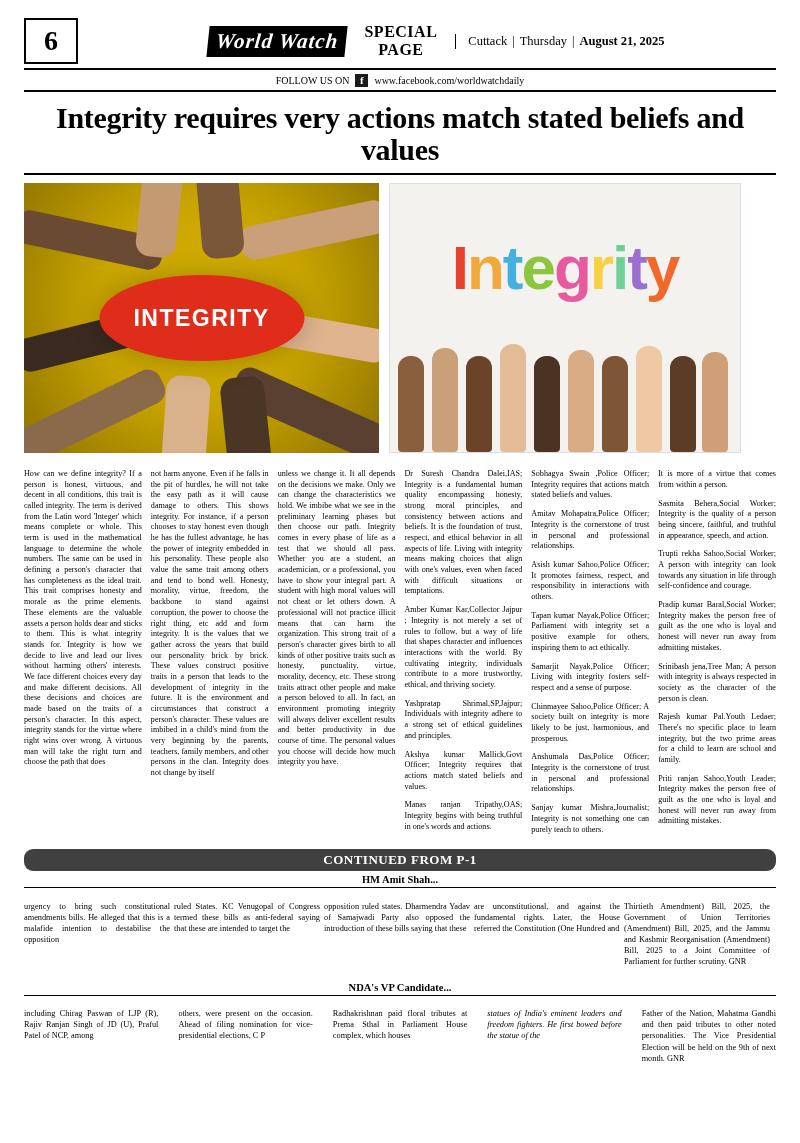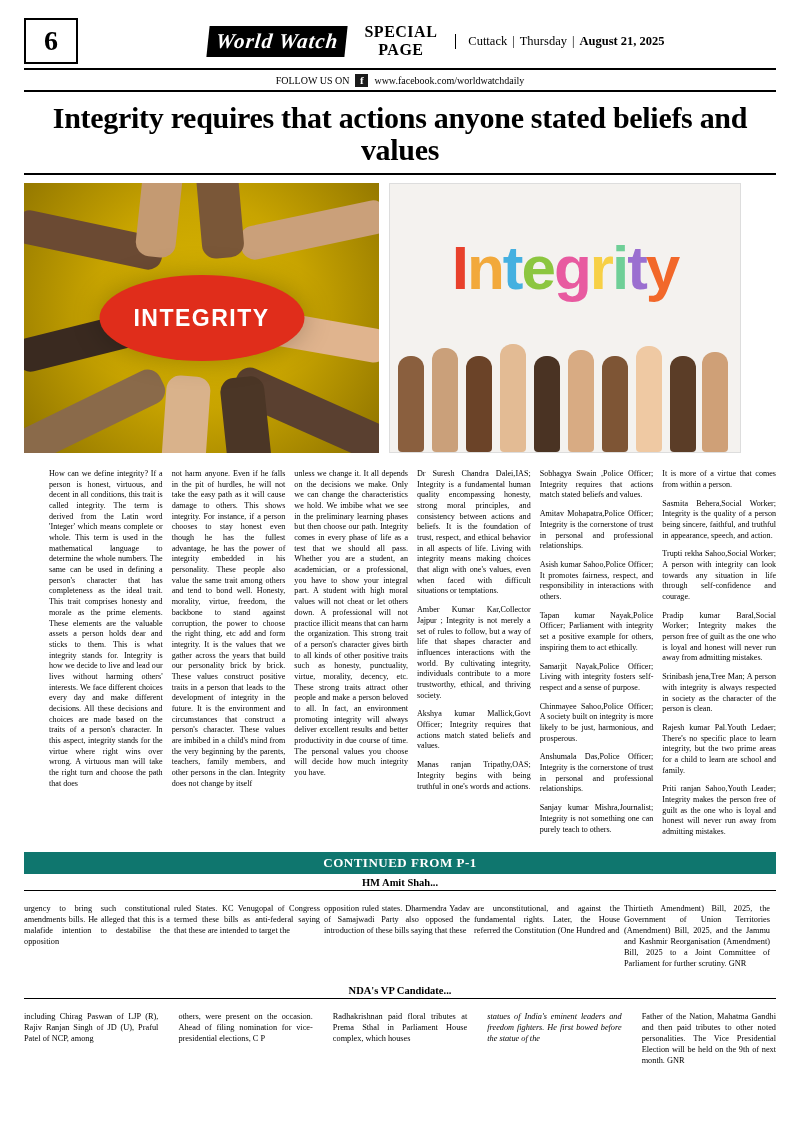--- a/index.html
+++ b/index.html
@@ -167,7 +167,7 @@
     <span>www.facebook.com/worldwatchdaily</span>
   </div>
 
-  <div class="headline">Integrity requires that actions anyone stated beliefs and values</div>
+  <div class="headline">Integrity requires very actions match stated beliefs and values</div>
 
   <div class="images">
     <div class="img-left">

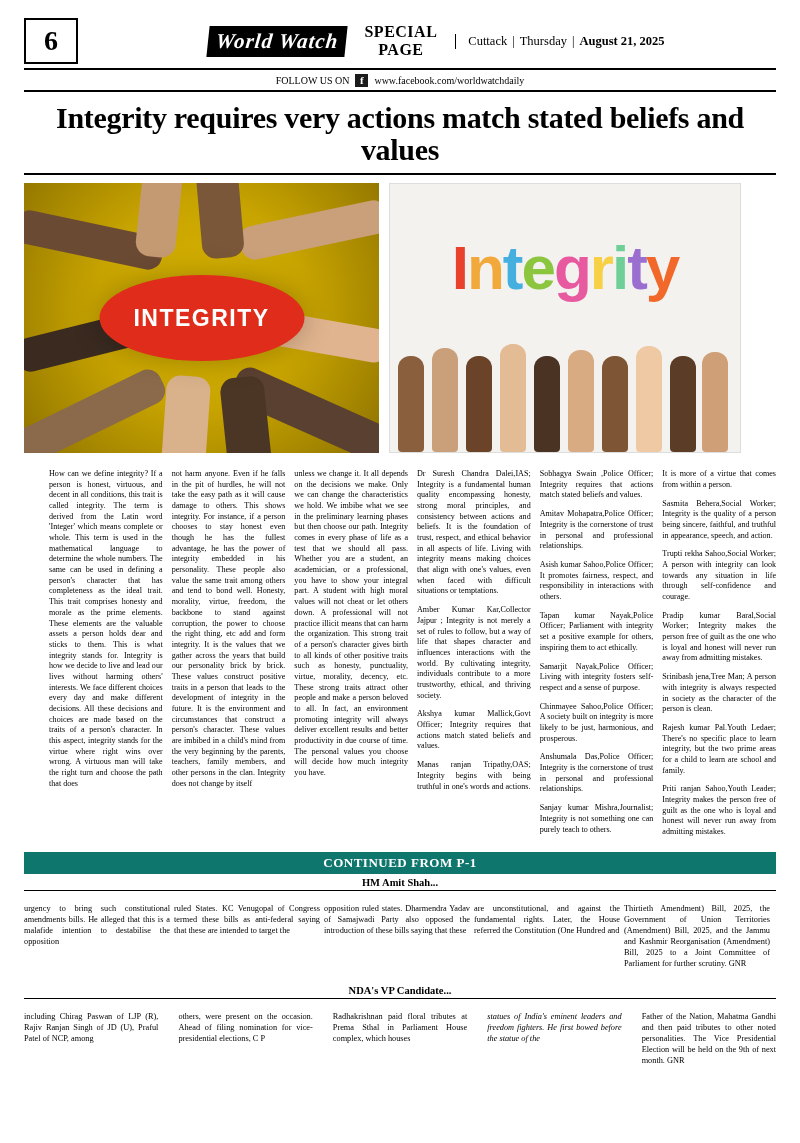--- a/index.html
+++ b/index.html
@@ -205,7 +205,7 @@
     </div>
   </div>
 
-  <div style="display:flex; gap:9px; margin-top:8px;margin-left:25px;">
+  <div style="display:flex; gap:9px; margin-top:8px;">
 
     <div style="width:121px; font-size:8.1px; line-height:1.32; text-align:justify;">
       <p>How can we define integrity? If a person is honest, virtuous, and decent in all conditions, this trait is called integrity. The term is derived from the Latin word 'Integer' which means complete or whole. This term is used in the mathematical language to determine the whole numbers. The same can be used in defining a person's character that has completeness as the ideal trait. This trait comprises honesty and morale as the prime elements. These elements are the valuable assets a person holds dear and sticks to them. This is what integrity stands for. Integrity is how we decide to live and lead our lives without harming others' interests. We face different choices every day and make different decisions. All these decisions and choices are made based on the traits of a person's character. In this aspect, integrity stands for the virtue where right wins over wrong. A virtuous man will take the right turn and choose the path that does</p>

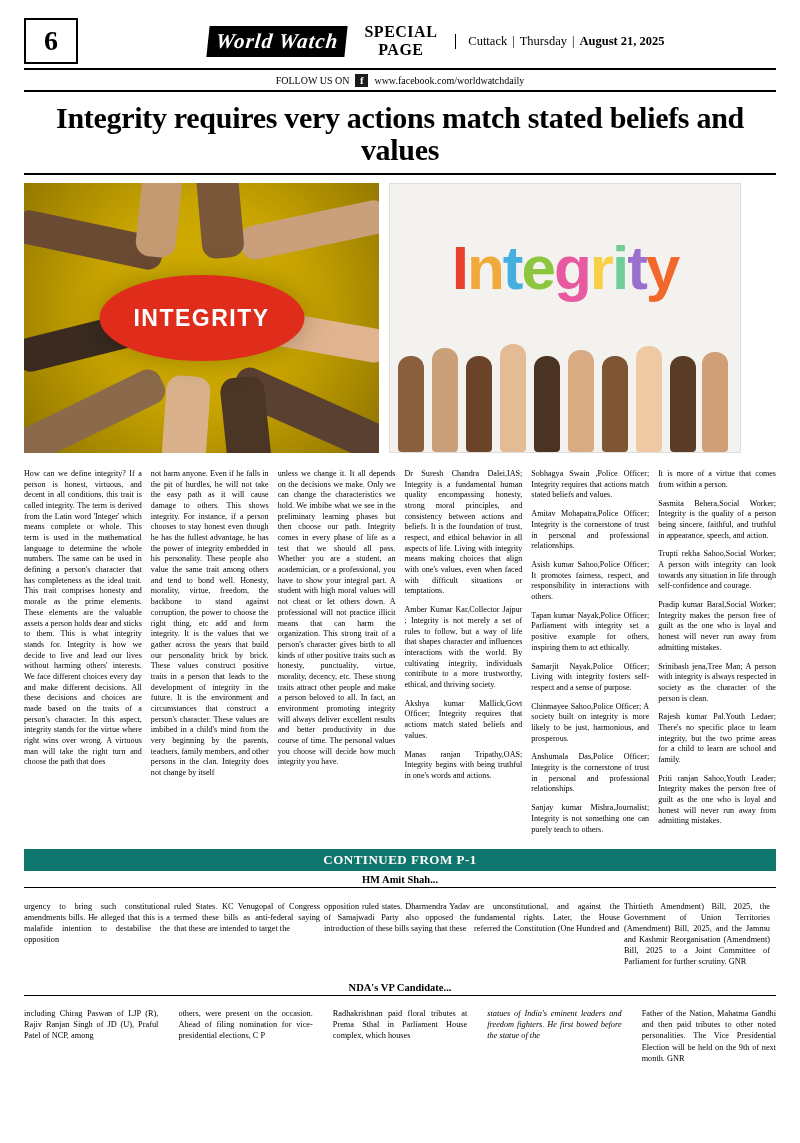--- a/index.html
+++ b/index.html
@@ -222,6 +222,7 @@
     <div style="width:121px; font-size:8.1px; line-height:1.32; text-align:justify;">
       <p><span class="b">Dr Suresh Chandra Dalei,IAS;</span><span> Integrity is a fundamental human quality encompassing honesty, strong moral principles, and consistency between actions and beliefs. It is the foundation of trust, respect, and ethical behavior in all aspects of life. Living with integrity means making choices that align with one's values, even when faced with difficult situations or temptations.</span></p>
       <p><span class="b">Amber Kumar Kar,Collector Jajpur ;</span><span> Integrity is not merely a set of rules to follow, but a way of life that shapes character and influences interactions with the world. By cultivating integrity, individuals contribute to a more trustworthy, ethical, and thriving society.</span></p>
+      <p><span class="b">Yashpratap Shrimal,SP,Jajpur;</span><span> Individuals with integrity adhere to a strong set of ethical guidelines and principles.</span></p>
       <p><span class="b">Akshya kumar Mallick,Govt Officer;</span><span> Integrity requires that actions match stated beliefs and values.</span></p>
       <p><span class="b">Manas ranjan Tripathy,OAS;</span><span> Integrity begins with being truthful in one's words and actions.</span></p>
     </div>

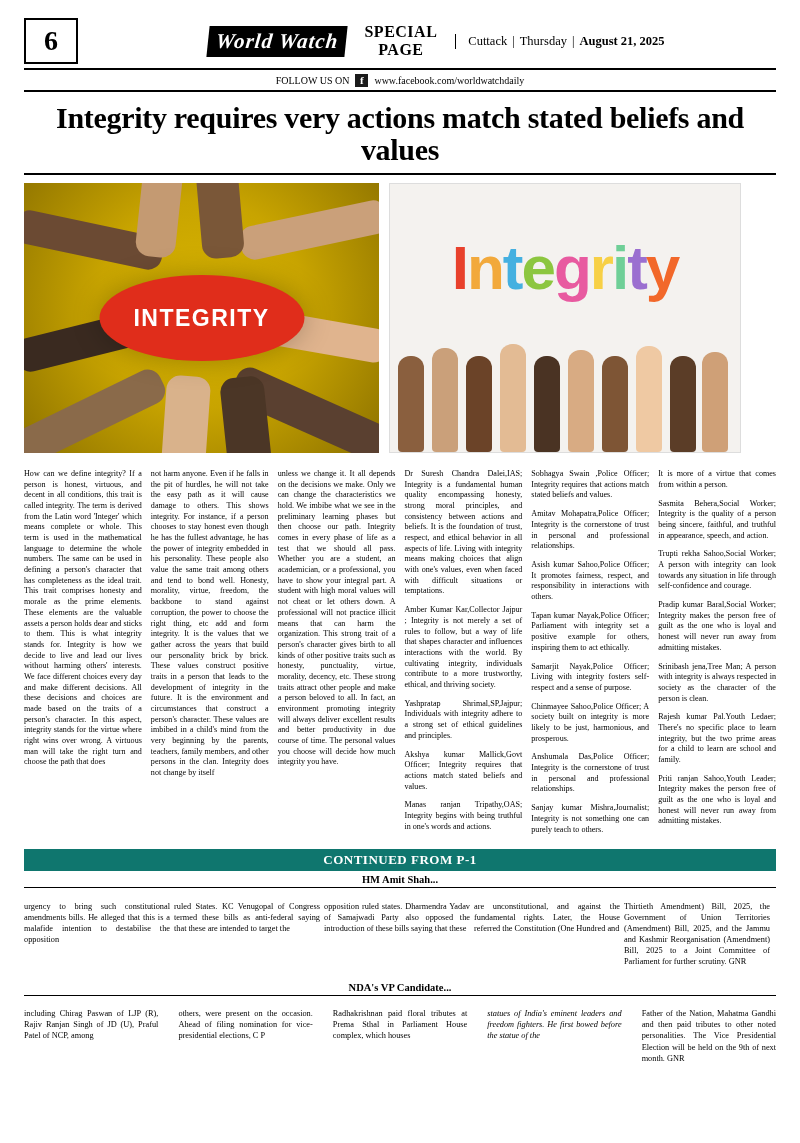--- a/index.html
+++ b/index.html
@@ -130,11 +130,12 @@
   }
   
   .continued {
-    background:#0f766e; color:#fff;
+    background:#404040; color:#fff;
     text-align:center; font-weight:bold; font-size:13px;
     letter-spacing:.5px;
     padding: 3px 0;
     margin-top: 6px;
+    border-radius: 9px;
   }
   .sub-head {
     text-align:center; font-weight:bold; font-size:10.5px;

